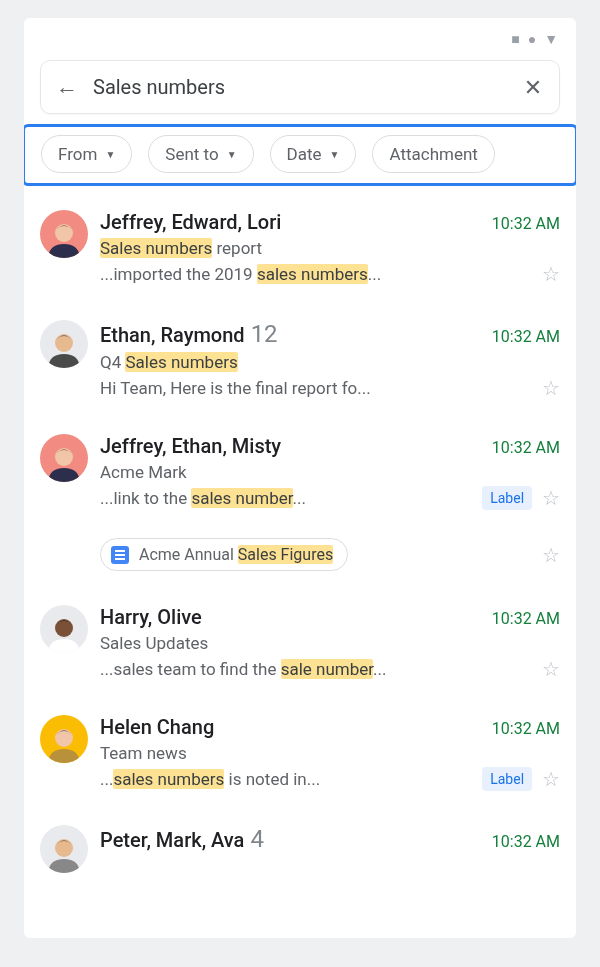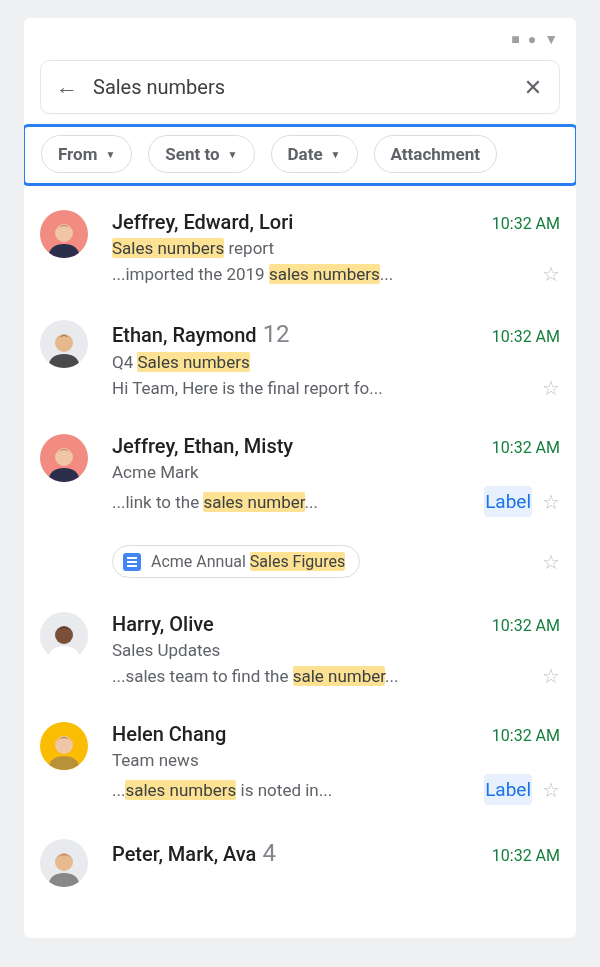--- a/index.html
+++ b/index.html
@@ -71,7 +71,6 @@
     align-items: center;
     gap: 8px;
     flex-shrink: 0;
-    font-weight: bold;
   }
   .caret { font-size: 10px; color: #5f6368; }
   .list { padding: 8px 0 0 0; }

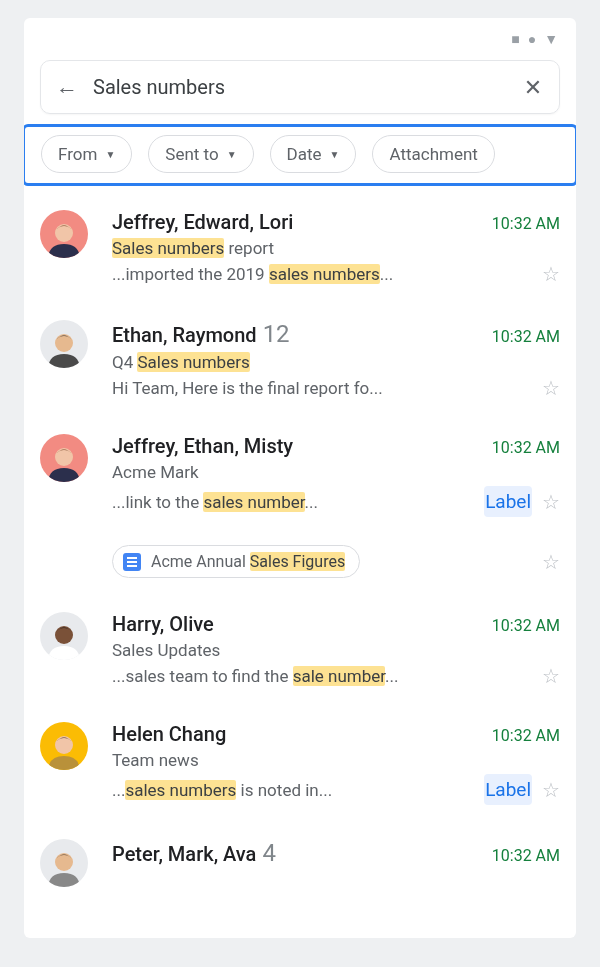--- a/index.html
+++ b/index.html
@@ -77,7 +77,7 @@
   .row {
     display: flex;
     padding: 16px 16px 18px 16px;
-    gap: 24px;
+    gap: 12px;
   }
   .avatar {
     width: 48px; height: 48px;

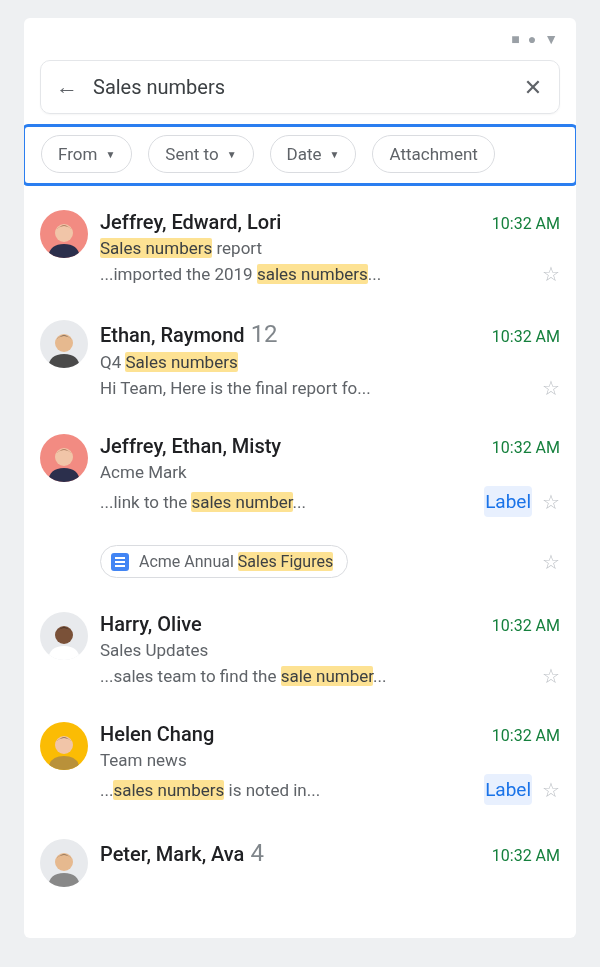--- a/index.html
+++ b/index.html
@@ -136,8 +136,8 @@
   .label-badge {
     background: #e8f0fe;
     color: #1a73e8;
-    font-size: 19px;
-    padding: 4px 1px;
+    font-size: 14px;
+    padding: 4px 8px;
     border-radius: 4px;
     flex-shrink: 0;
   }

